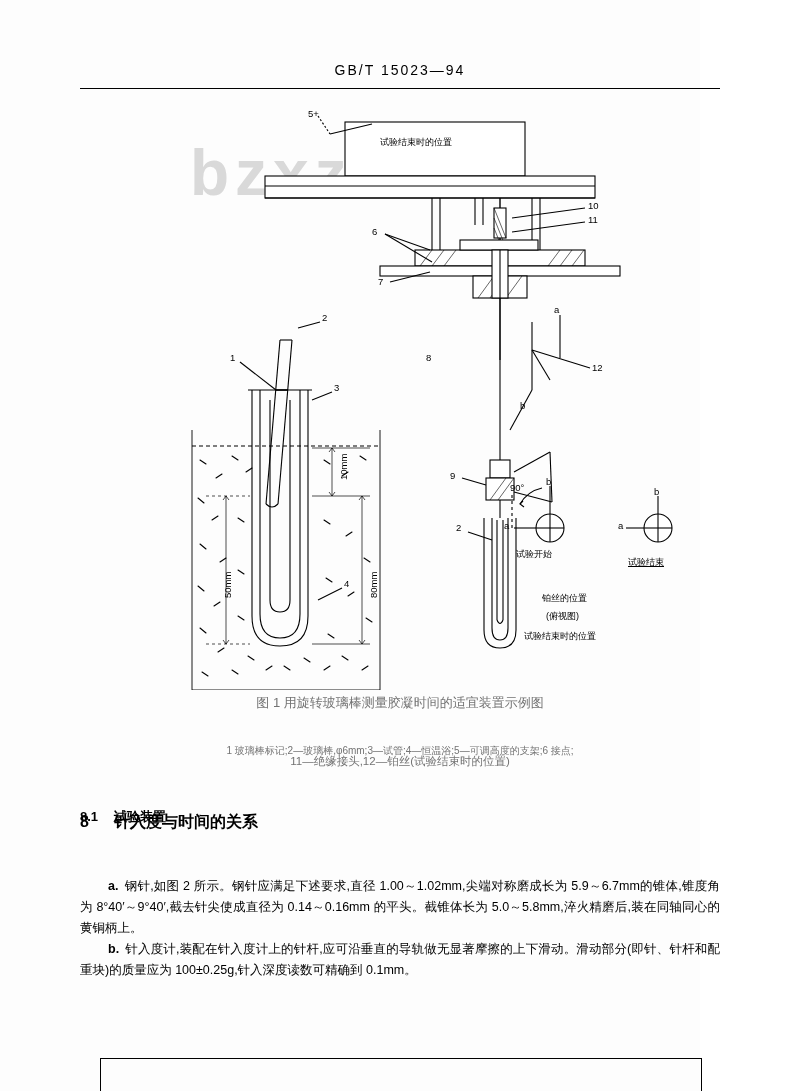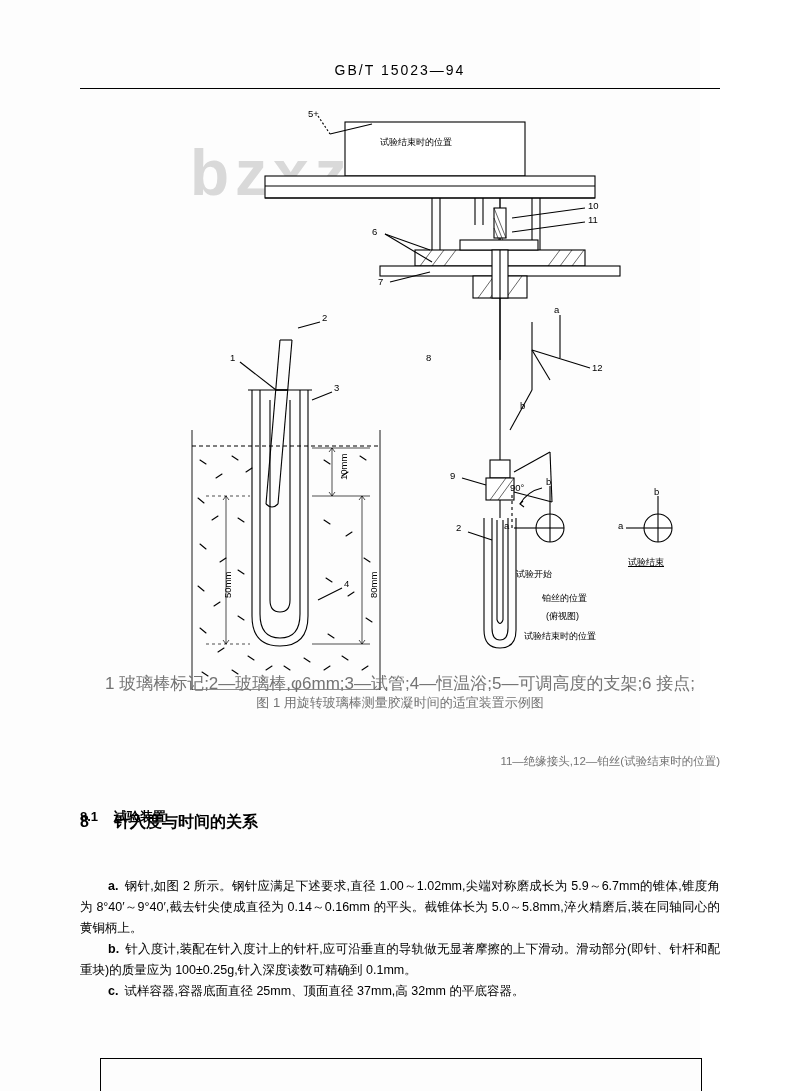--- a/index.html
+++ b/index.html
@@ -349,7 +349,7 @@
     <div class="flab" style="left:466px; top:376px;">b</div>
     <div class="flab" style="left:538px; top:420px;">a</div>
     <div class="flab" style="left:574px; top:386px;">b</div>
-    <div class="flab cn" style="left:436px; top:468px;text-align:right;">试验开始</div>
+    <div class="flab cn" style="left:436px; top:448px;text-align:right;">试验开始</div>
     <div class="flab cn" style="left:548px; top:456px;text-decoration:underline;">试验结束</div>
     <div class="flab cn" style="left:462px; top:492px;">铂丝的位置</div>
     <div class="flab cn" style="left:466px; top:510px;">(俯视图)</div>

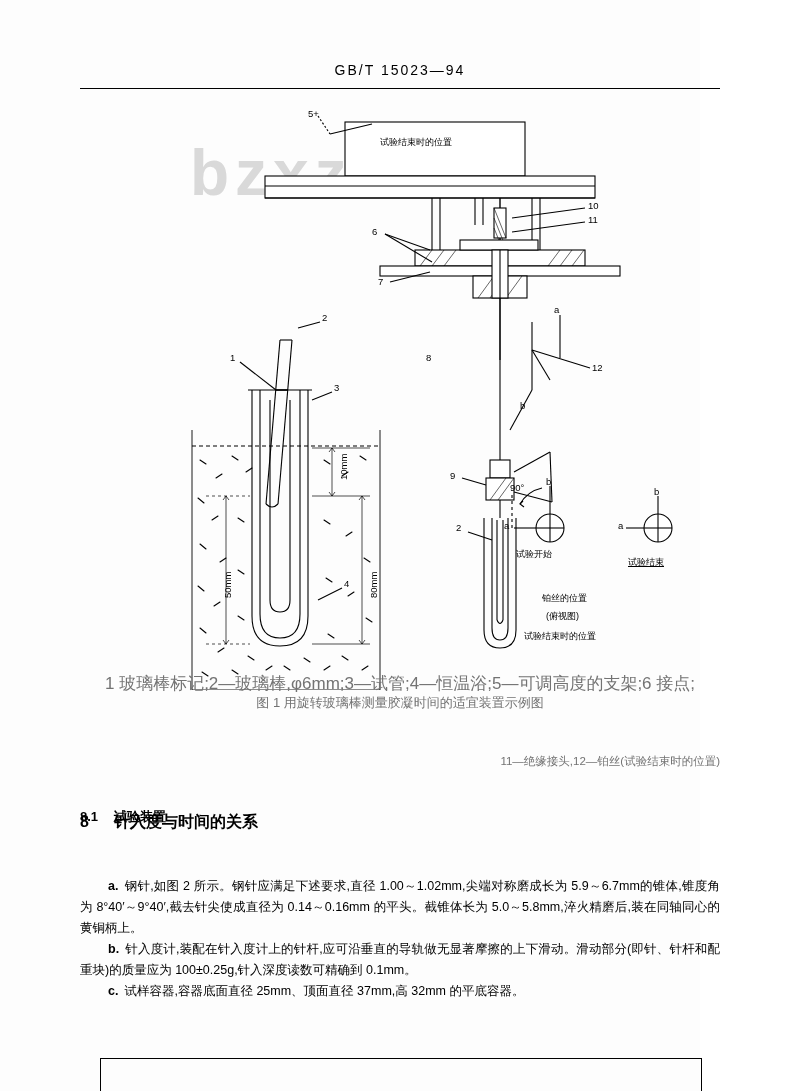--- a/index.html
+++ b/index.html
@@ -75,7 +75,7 @@
     color: #737373;
   }
   .cap-title { top: 694px; font-size: 13px; }
-  .cap-l1 { top: 672px; font-size: 17px; }
+  .cap-l1 { top: 744px; font-size: 10px; }
   .cap-l2 { top: 735px; font-size: 11.5px; }
   .cap-l3 { top: 754px; font-size: 11.5px; text-align: right; }
 

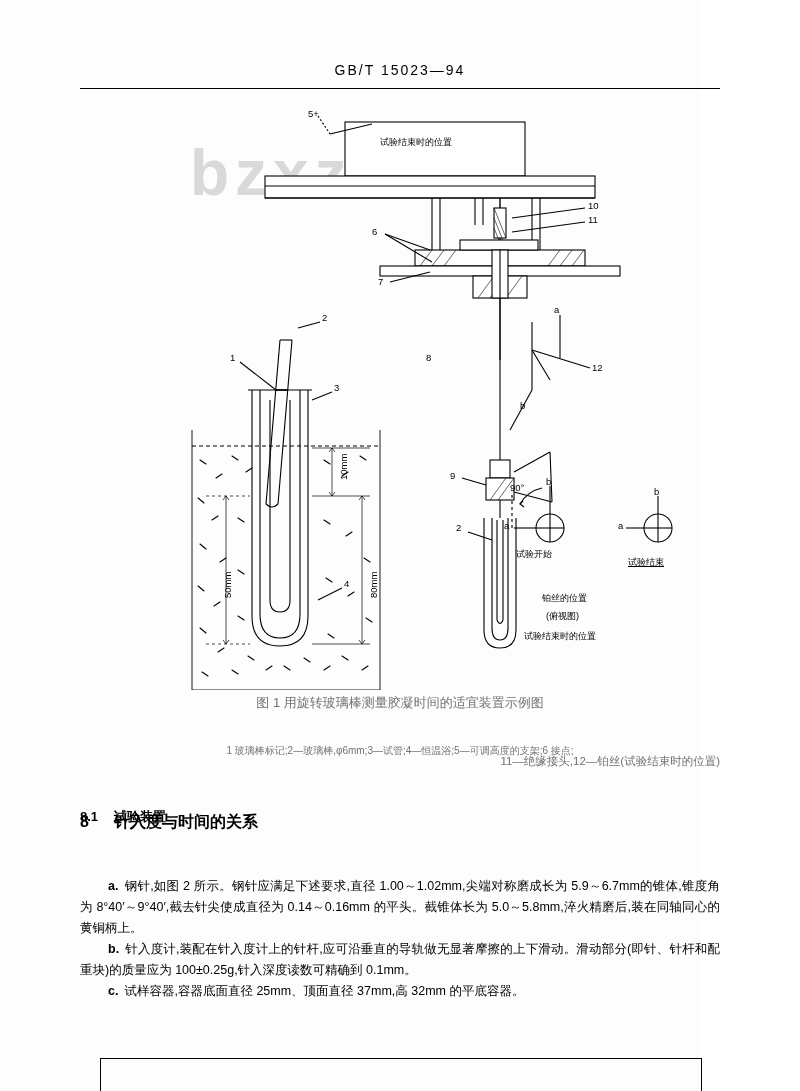--- a/index.html
+++ b/index.html
@@ -77,7 +77,7 @@
   .cap-title { top: 694px; font-size: 13px; }
   .cap-l1 { top: 744px; font-size: 10px; }
   .cap-l2 { top: 735px; font-size: 11.5px; }
-  .cap-l3 { top: 754px; font-size: 11.5px; text-align: right; }
+  .cap-l3 { top: 754px; font-size: 11.5px; }
 
   
   .sec-h {

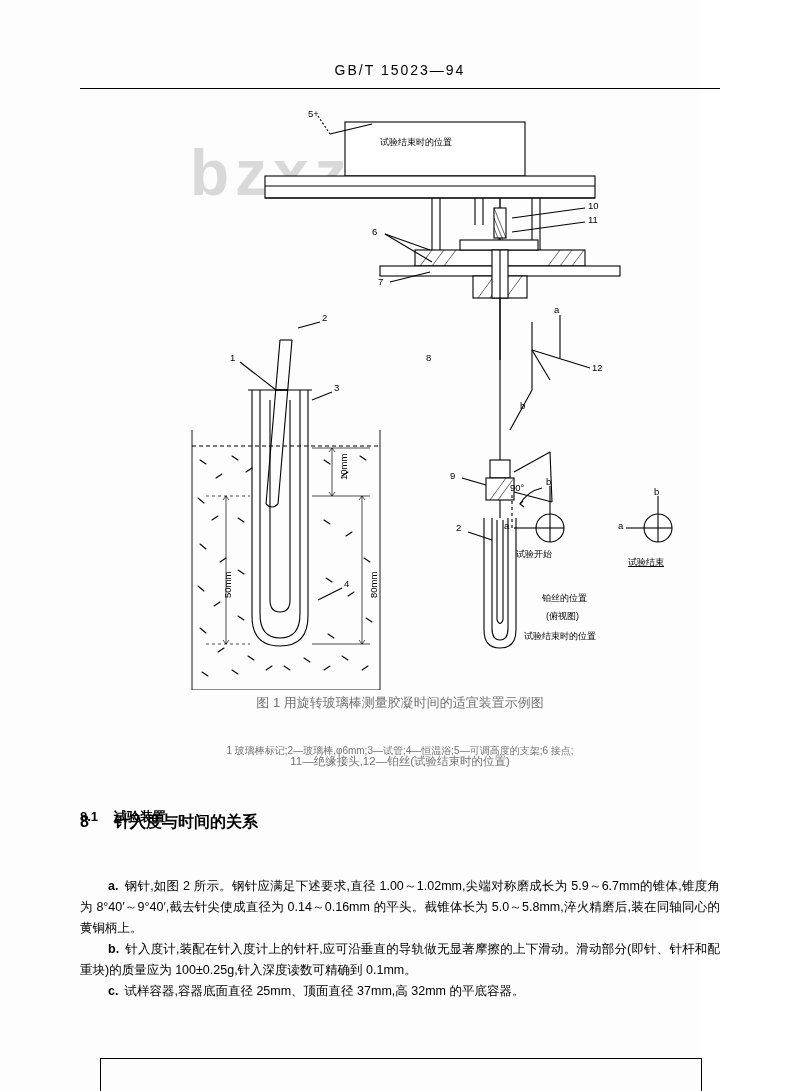--- a/index.html
+++ b/index.html
@@ -376,9 +376,6 @@
     <span class="lbl">b.</span><span>针入度计,装配在针入度计上的针杆,应可沿垂直的导轨做无显著摩擦的上下滑动。滑动部分(即针、针杆和配重块)的质量应为 100±0.25g,针入深度读数可精确到 0.1mm。</span>
   </div>
 
-  <div class="para p-c">
-    <span class="lbl">c.</span><span>试样容器,容器底面直径 25mm、顶面直径 37mm,高 32mm 的平底容器。</span>
-  </div>
 
 
   <div class="footer-box"></div>

